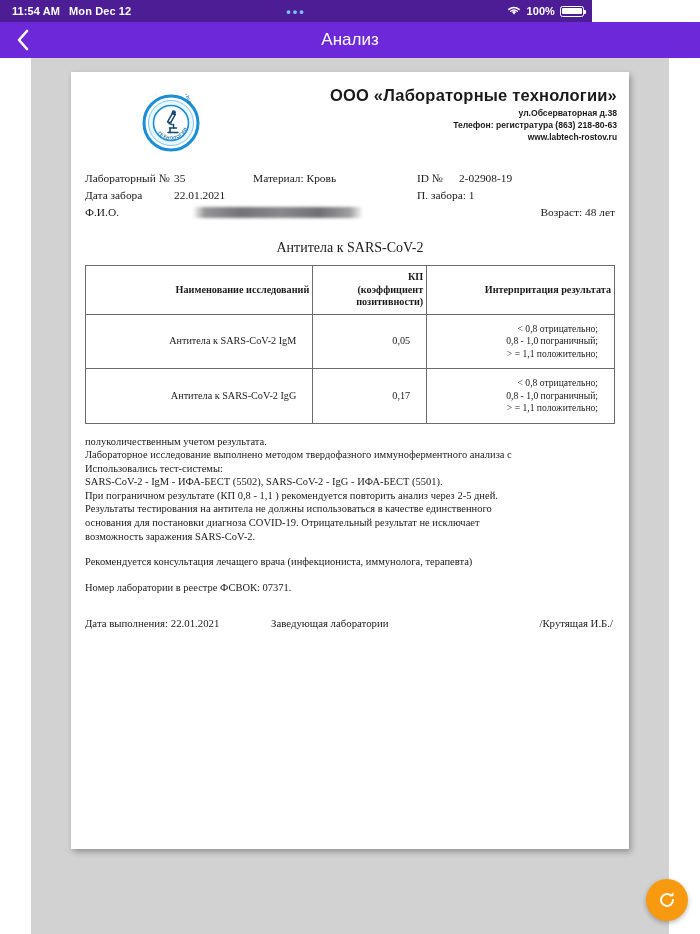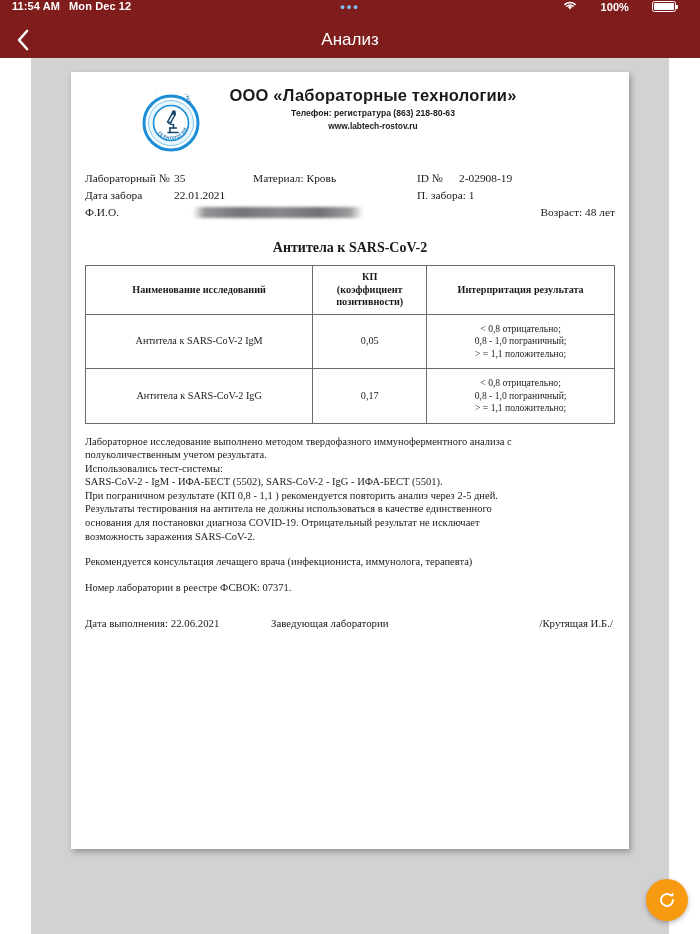--- a/index.html
+++ b/index.html
@@ -20,12 +20,12 @@
   #status-bar {
     position: absolute;
     top: 0; left: 0;
-    width: 700px;
+    width: 592px;
     height: 22px;
-    background: #7f1d1d;
+    background: #4c1d95;
     color: #ffffff;
     display: flex;
-    align-items: flex-start;
+    align-items: center;
     font-size: 11px;
     font-weight: bold;
     letter-spacing: 0.1px;

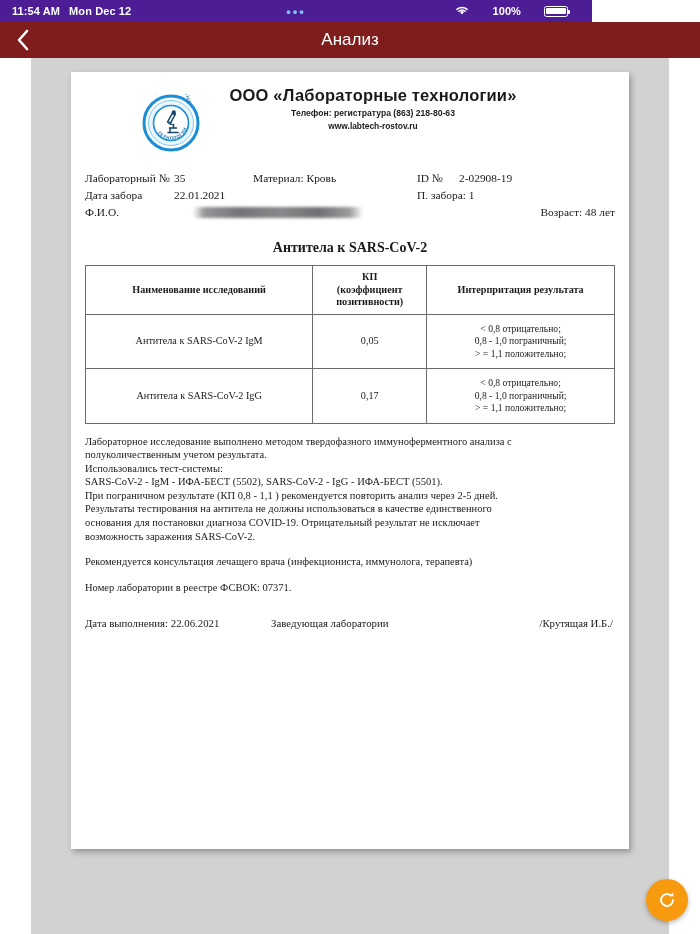--- a/index.html
+++ b/index.html
@@ -51,8 +51,8 @@
     margin-left: auto;
     display: flex;
     align-items: center;
-    gap: 23px;
-    padding-right: 24px;
+    gap: 5px;
+    padding-right: 8px;
   }
   .battery {
     width: 24px;

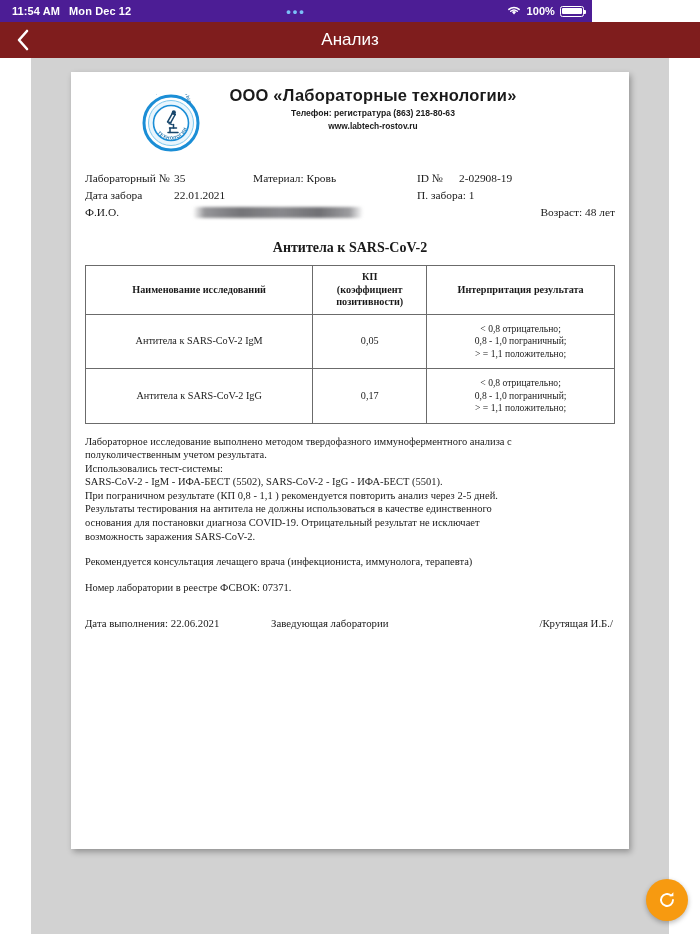--- a/index.html
+++ b/index.html
@@ -87,7 +87,7 @@
     top: 22px; left: 0;
     width: 700px;
     height: 36px;
-    background: #7f1d1d;
+    background: #6d28d9;
     z-index: 39;
   }
   #nav-title {

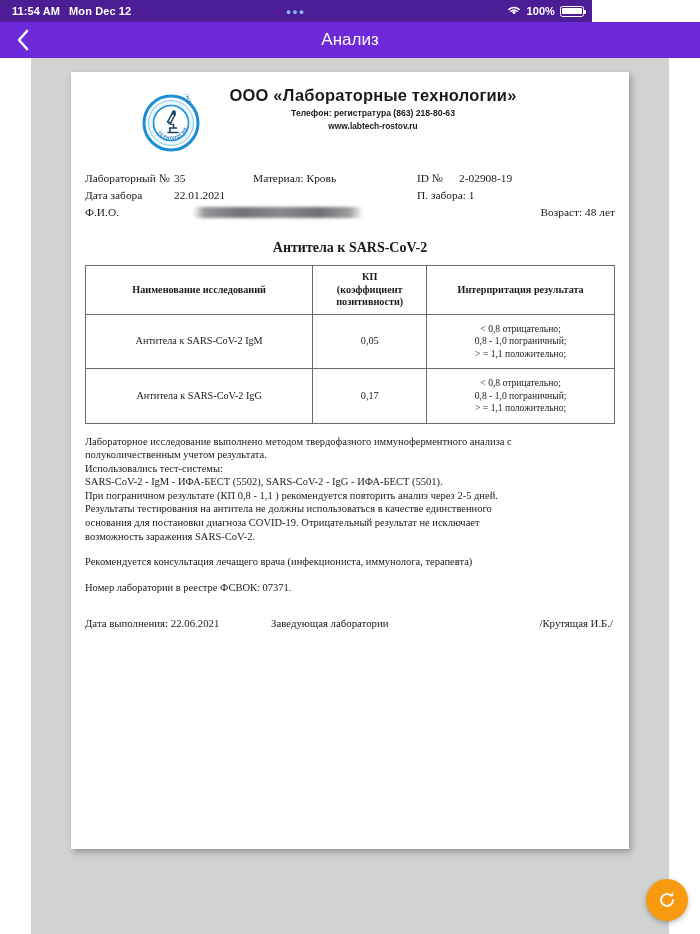--- a/index.html
+++ b/index.html
@@ -161,7 +161,7 @@
     height: 58px;
   }
   #letterhead-text {
-    text-align: center;
+    text-align: right;
     padding-left: 46px;
     font-family: "Liberation Sans", sans-serif;
   }

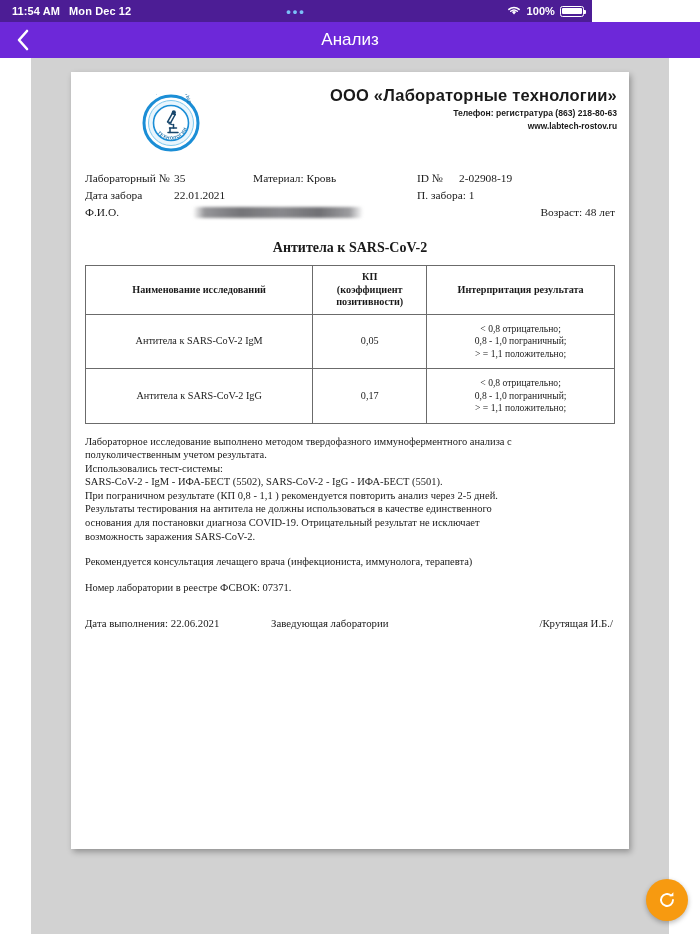--- a/index.html
+++ b/index.html
@@ -370,6 +370,7 @@
       </div>
       <div id="letterhead-text">
         <div id="org-name">ООО «Лабораторные технологии»</div>
+        <div class="addr-line">ул.Обсерваторная  д.38</div>
         <div class="addr-line">Телефон: регистратура (863) 218-80-63</div>
         <div id="site-line">www.labtech-rostov.ru</div>
       </div>

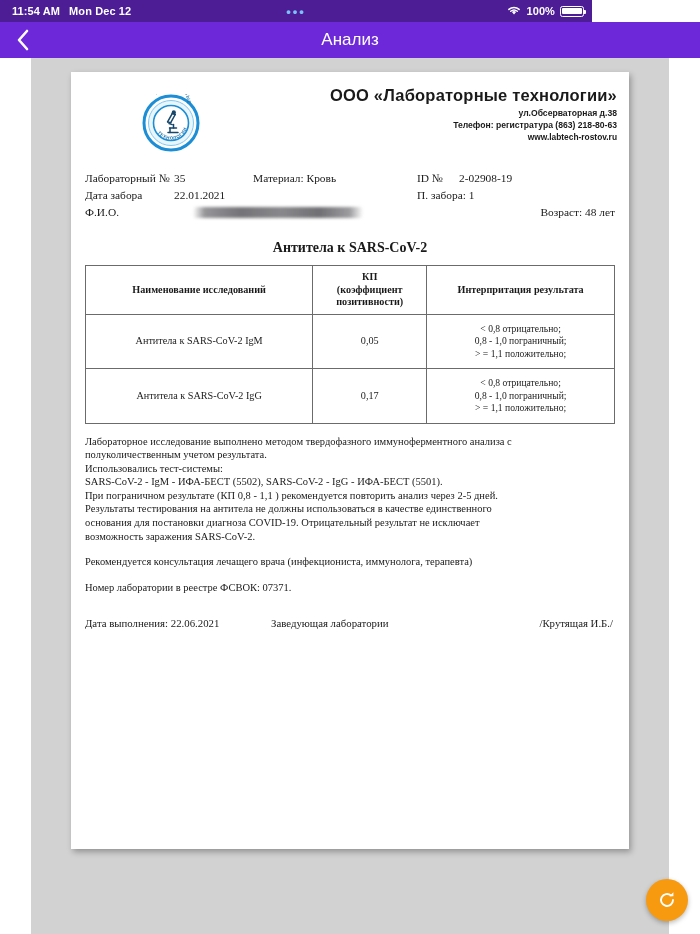--- a/index.html
+++ b/index.html
@@ -226,7 +226,7 @@
   #results-title {
     text-align: center;
     font-size: 14px;
-    font-weight: bold;
+    font-weight: normal;
     margin-top: 16px;
   }
 

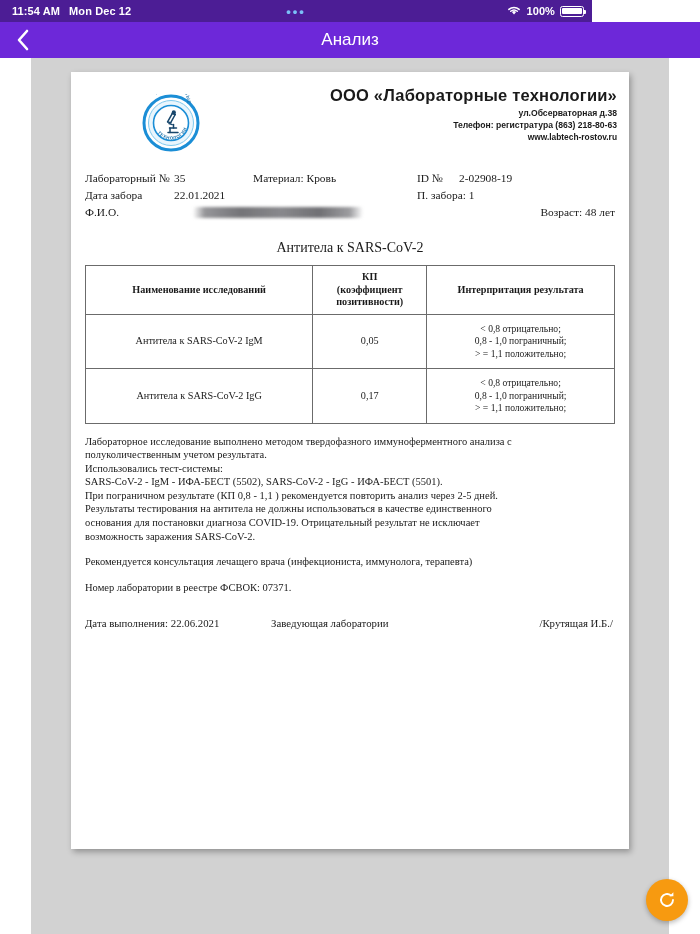--- a/index.html
+++ b/index.html
@@ -240,7 +240,7 @@
   #results-table th,
   #results-table td {
     border: 1px solid #6b6b6b;
-    text-align: center;
+    text-align: right;
     vertical-align: middle;
   }
   #results-table th {

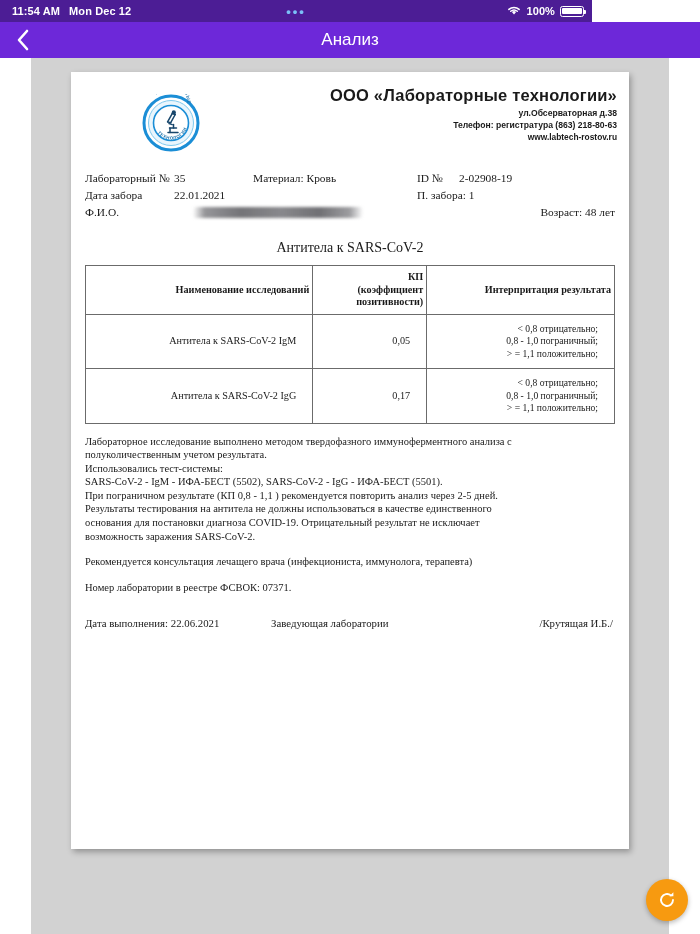--- a/index.html
+++ b/index.html
@@ -433,8 +433,8 @@
     </table>
 
     <div id="narrative">
+      <p>полуколичественным учетом результата.</p>
       <p>Лабораторное исследование выполнено методом твердофазного иммуноферментного анализа с</p>
-      <p>полуколичественным учетом результата.</p>
       <p>Использовались тест-системы:</p>
       <p>SARS-CoV-2 - IgM - ИФА-БЕСТ (5502), SARS-CoV-2 - IgG - ИФА-БЕСТ (5501).</p>
       <p>При пограничном результате (КП  0,8 - 1,1 ) рекомендуется повторить анализ через 2-5 дней.</p>

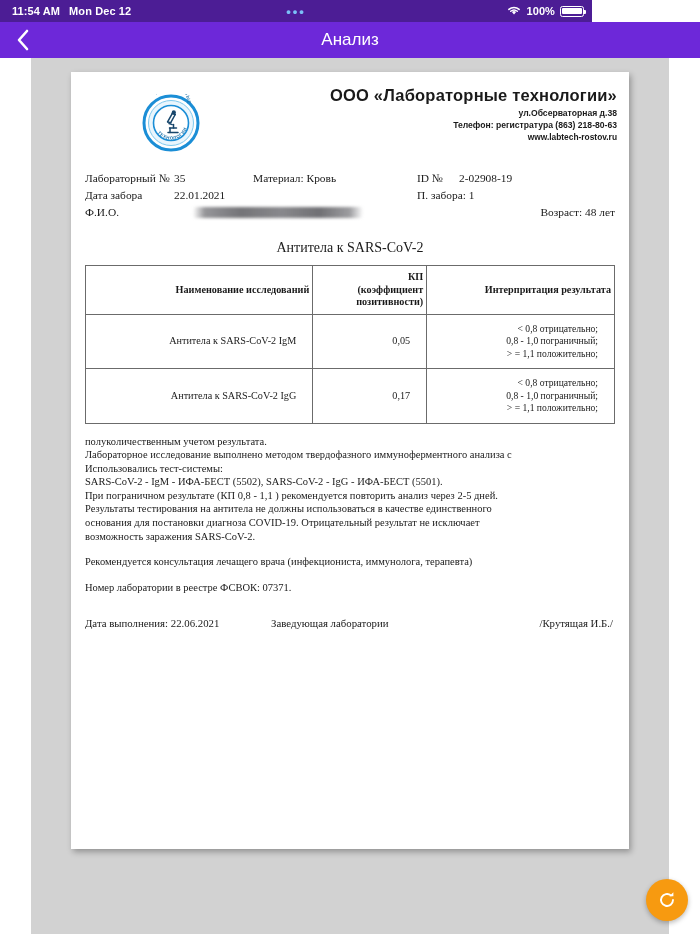--- a/index.html
+++ b/index.html
@@ -447,7 +447,7 @@
 
     <div id="signature-block">
       <div class="sig-row">
-        <span class="s1">Дата выполнения: 22.06.2021</span>
+        <span class="s1">Дата выполнения: 22.01.2021</span>
         <span class="s2">Заведующая лаборатории</span>
         <span class="s3">/Крутящая И.Б./</span>
       </div>

